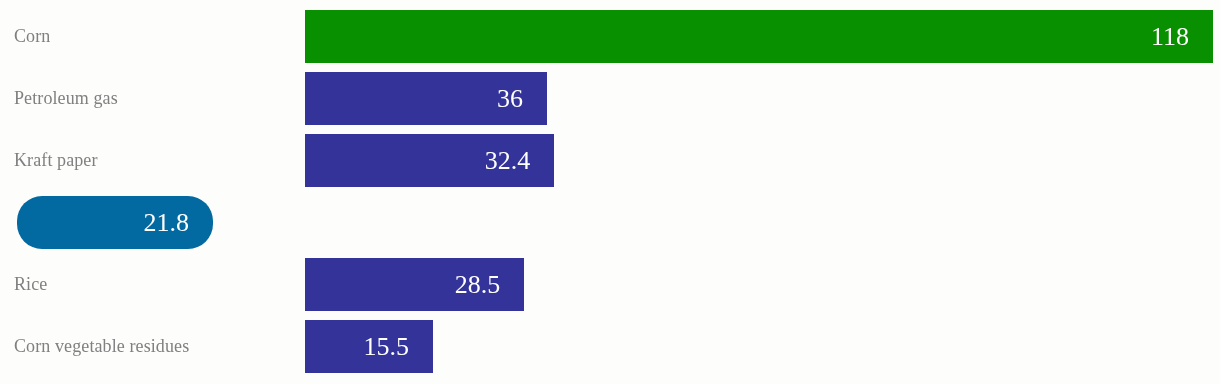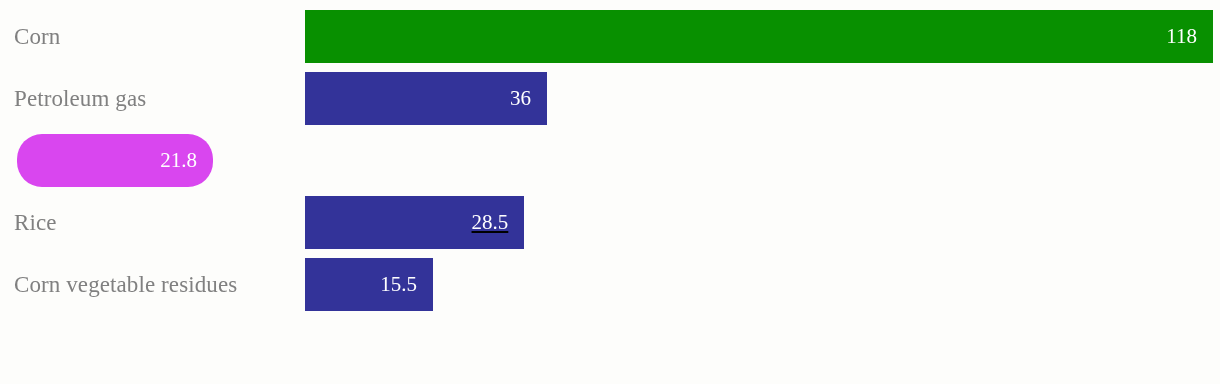--- a/index.html
+++ b/index.html
@@ -40,7 +40,7 @@
     padding-left: 14px;
     box-sizing: border-box;
     color: #808080;
-    font-size: 23px;
+    font-size: 18px;
     line-height: 53px;
     white-space: nowrap;
     letter-spacing: 0.1px;

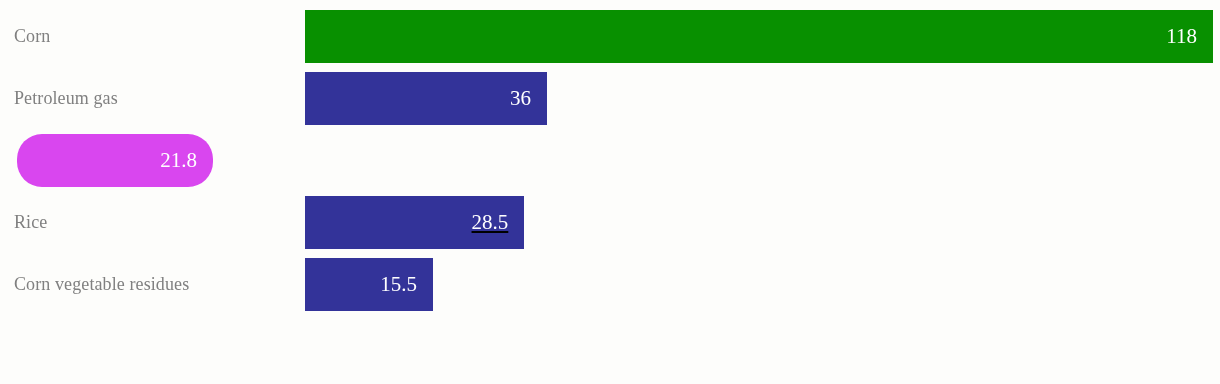--- a/index.html
+++ b/index.html
@@ -62,8 +62,8 @@
   }
   .bar-value {
     color: #ffffff;
-    font-size: 21px;
-    padding-right: 16px;
+    font-size: 26px;
+    padding-right: 24px;
     line-height: 53px;
     white-space: nowrap;
   }

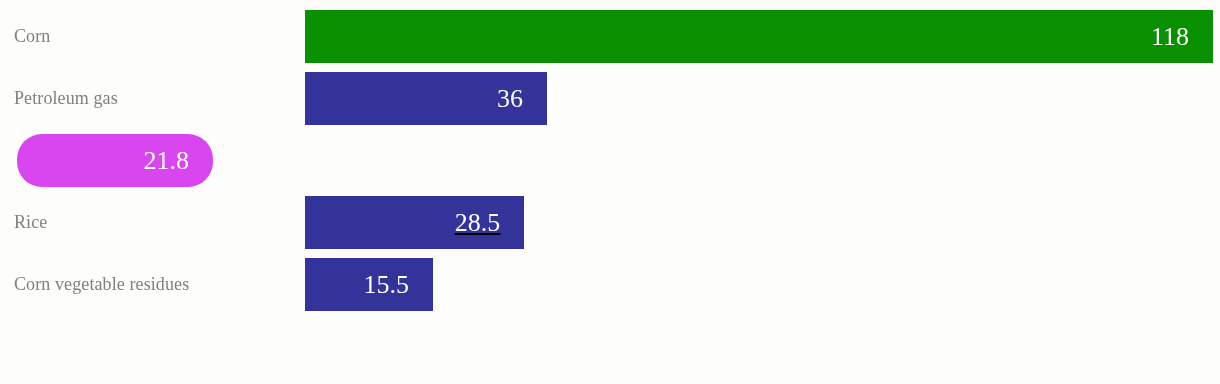--- a/index.html
+++ b/index.html
@@ -90,6 +90,14 @@
         </div>
       </div>
       <div class="bar-row">
+        <div class="cat-label">Kraft paper</div>
+        <div class="bar-area">
+          <div class="bar" style="width: 249.315px; background: rgb(51, 51, 153);">
+            <span class="bar-value">32.4</span>
+          </div>
+        </div>
+      </div>
+      <div class="bar-row">
         <div class="bar-area">
           <div class="bar" style="width: 196px; background: #d946ef; border-radius: 25px;">
             <span class="bar-value">21.8</span>

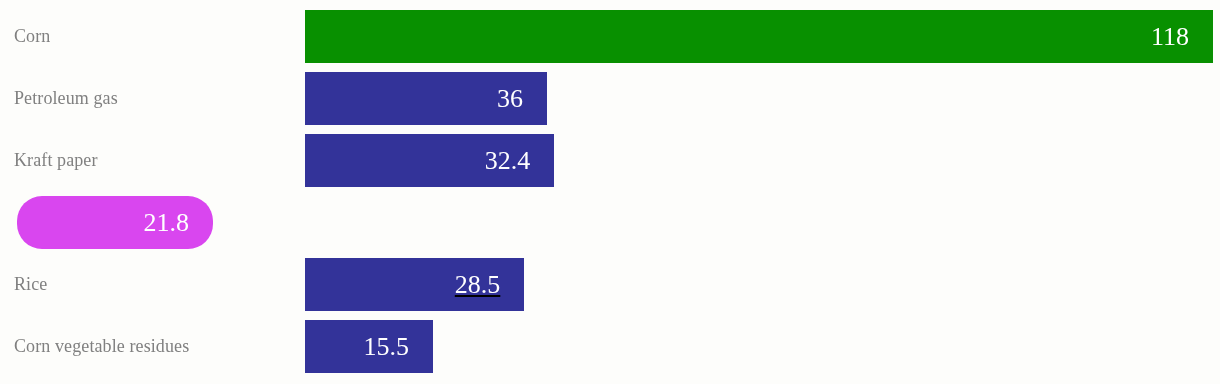--- a/index.html
+++ b/index.html
@@ -99,7 +99,7 @@
       </div>
       <div class="bar-row">
         <div class="bar-area">
-          <div class="bar" style="width: 196px; background: #d946ef; border-radius: 25px;">
+          <div class="bar" style="width: 196px; background: #0369a1; border-radius: 25px;">
             <span class="bar-value">21.8</span>
           </div>
         </div>

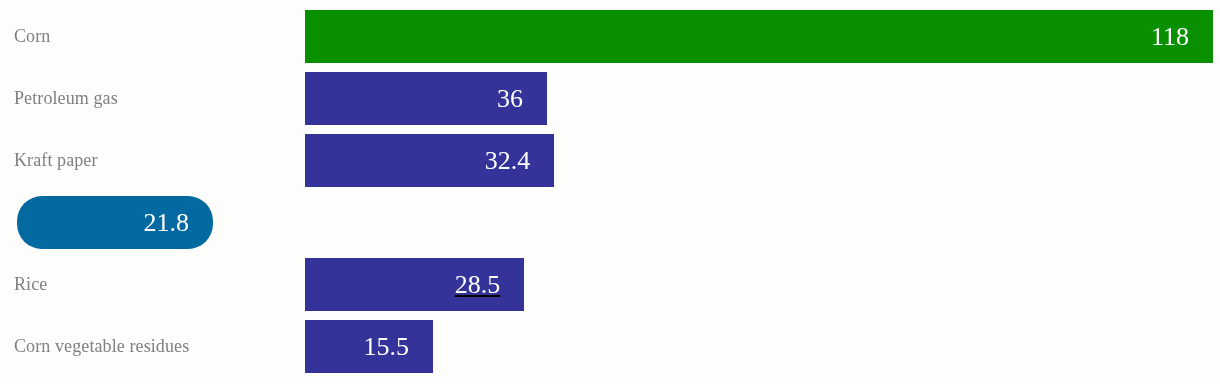--- a/index.html
+++ b/index.html
@@ -107,7 +107,7 @@
       <div class="bar-row">
         <div class="cat-label">Rice</div>
         <div class="bar-area">
-          <div class="bar" style="width: 219.305px; background: rgb(51, 51, 153); text-decoration: underline;">
+          <div class="bar" style="width: 219.305px; background: rgb(51, 51, 153);">
             <span class="bar-value">28.5</span>
           </div>
         </div>

